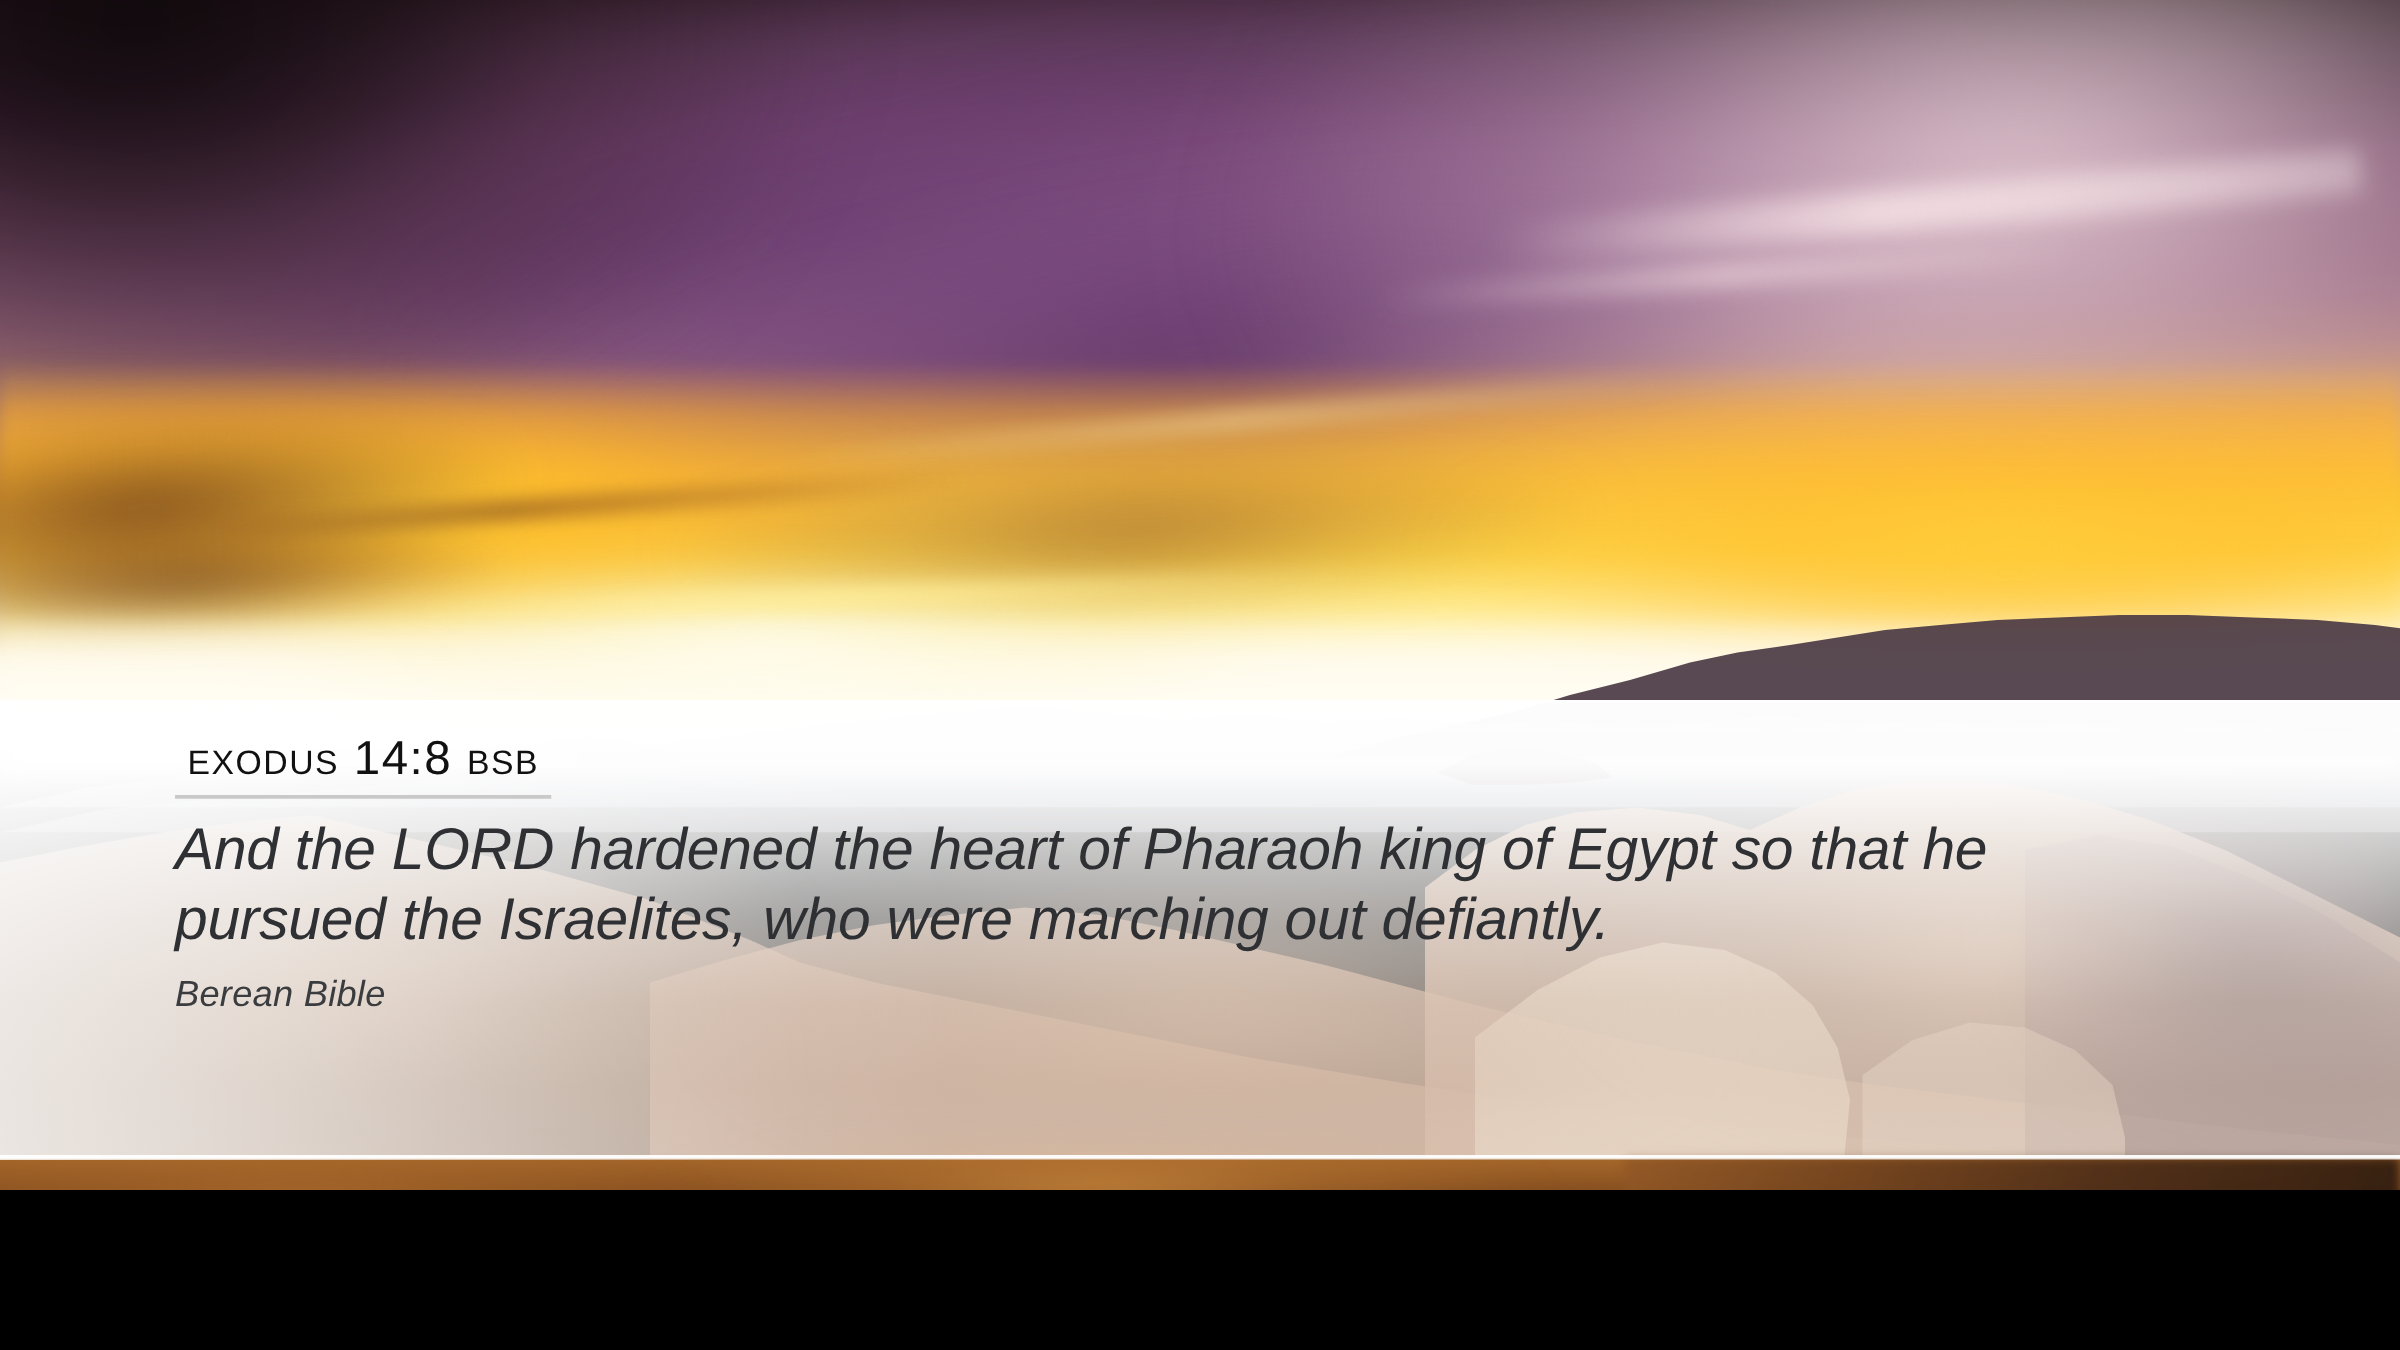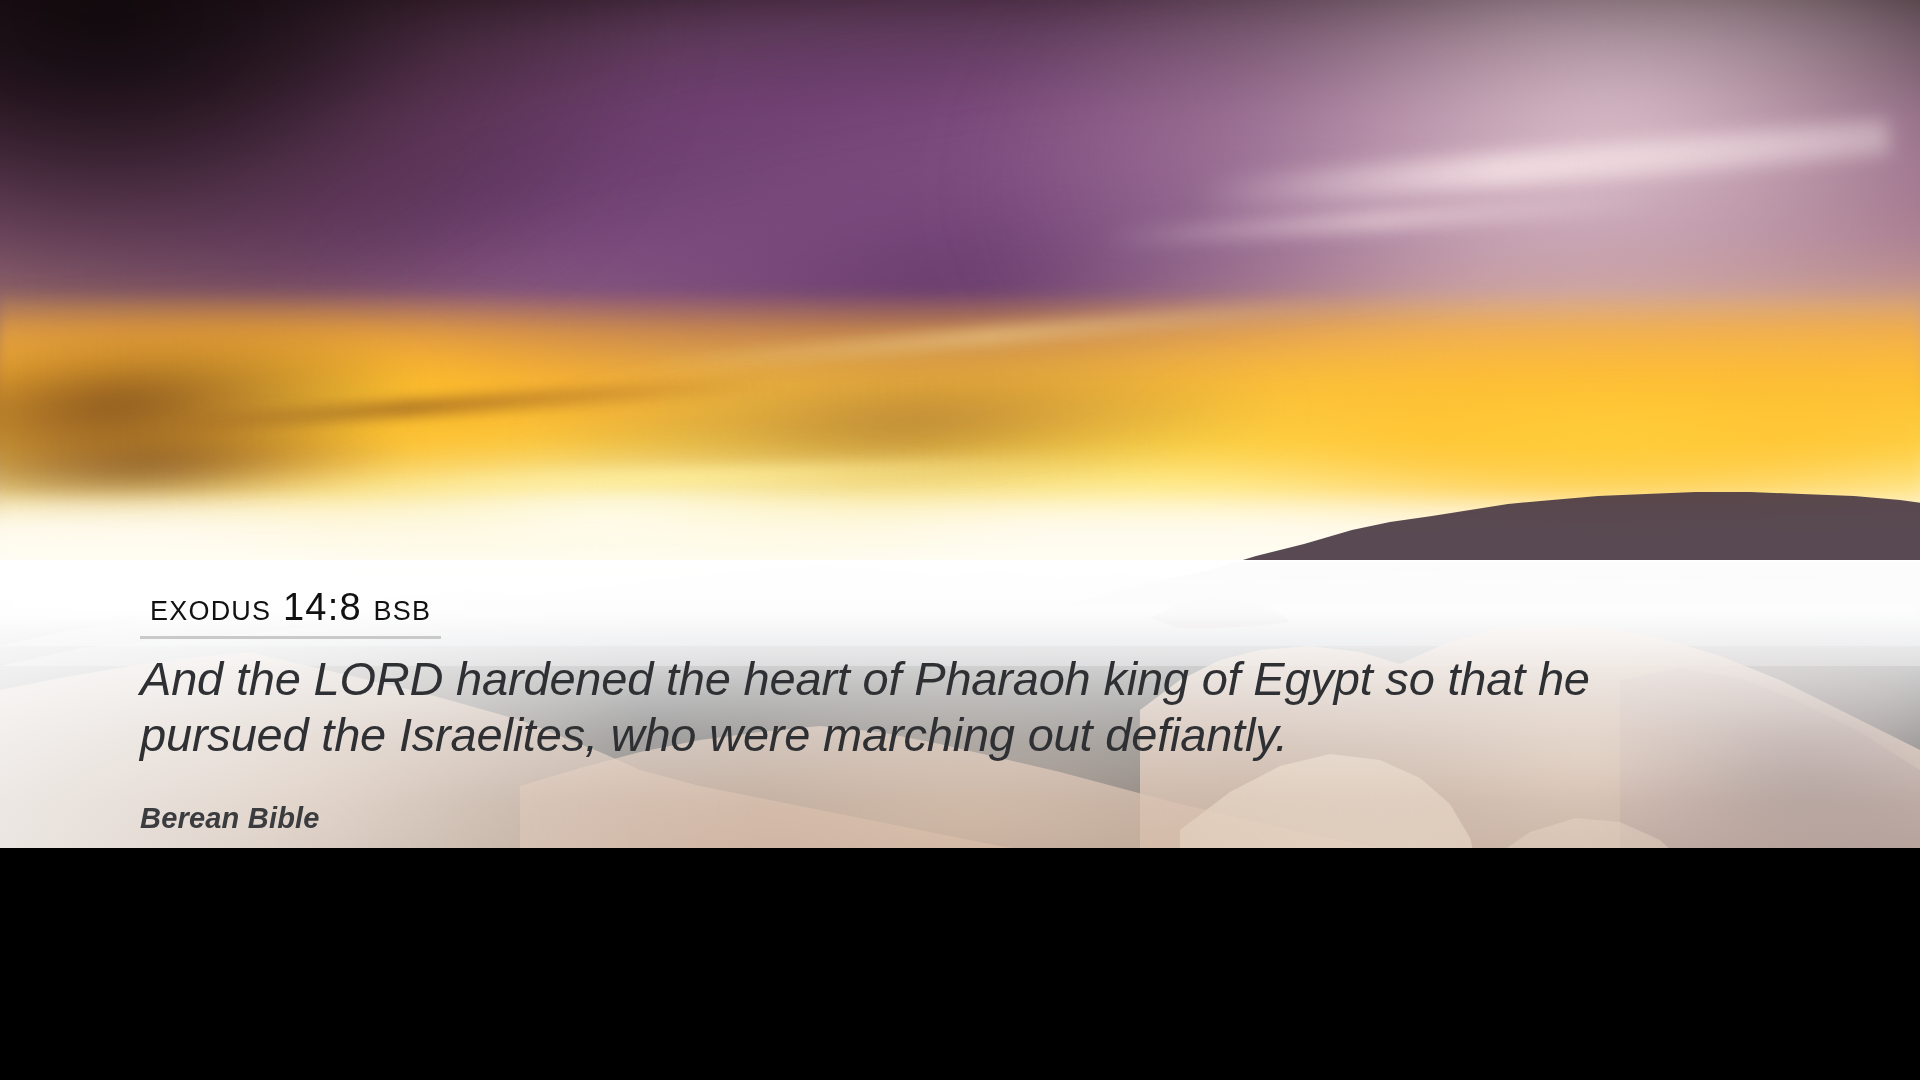--- a/index.html
+++ b/index.html
@@ -14,7 +14,7 @@
 
   #wallpaper {
     position:relative;
-    width:1920px; height:848px;
+    width:1920px; height:952px;
     overflow:hidden;
   }
 

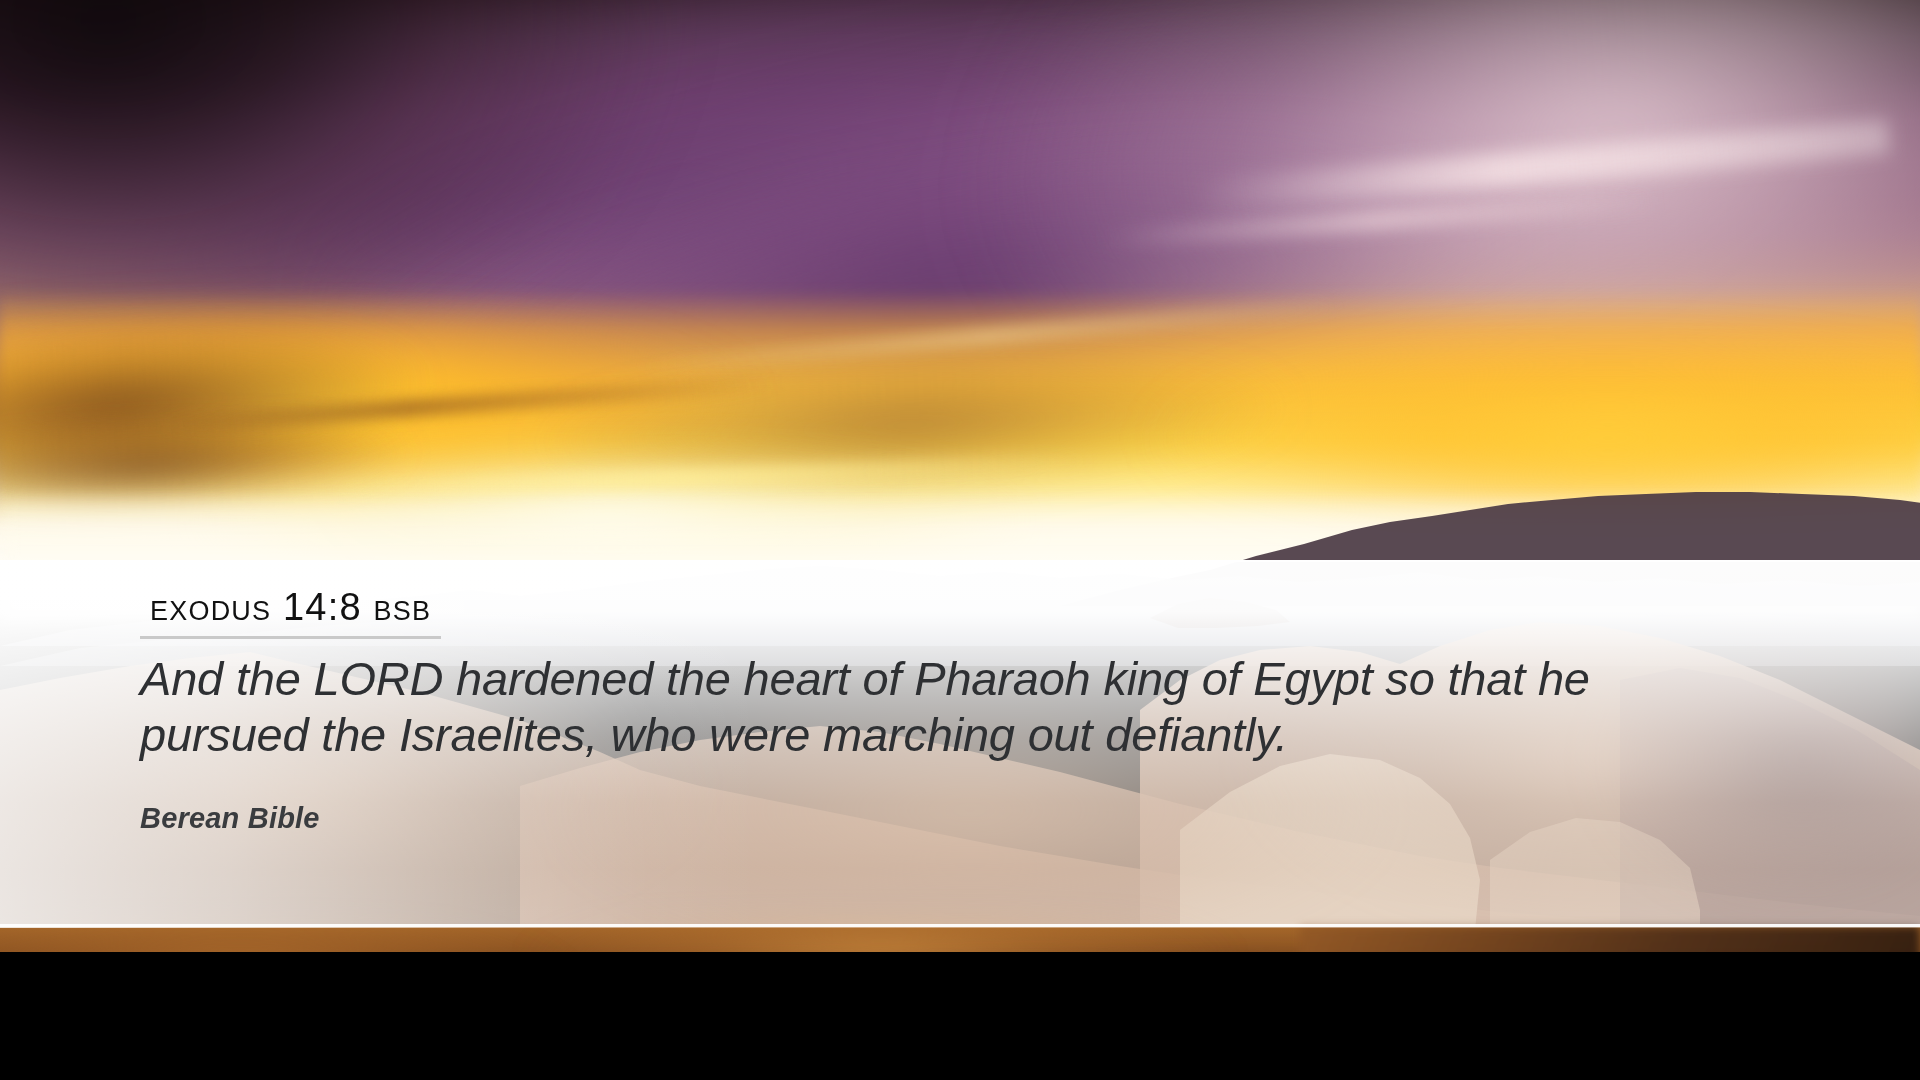--- a/index.html
+++ b/index.html
@@ -379,10 +379,10 @@
   }
 
   .attribution {
-    margin-top:38px;
+    margin-top:16px;
     font-family:"Liberation Sans", sans-serif;
     font-size:29px;
-    font-weight:700;
+    font-weight:400;
     font-style:italic;
     color:#3a3c3f;
     letter-spacing:0.2px;

